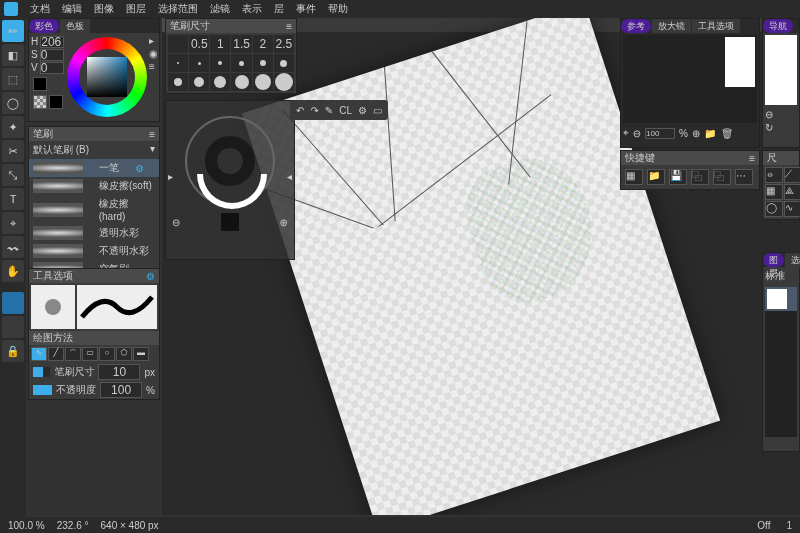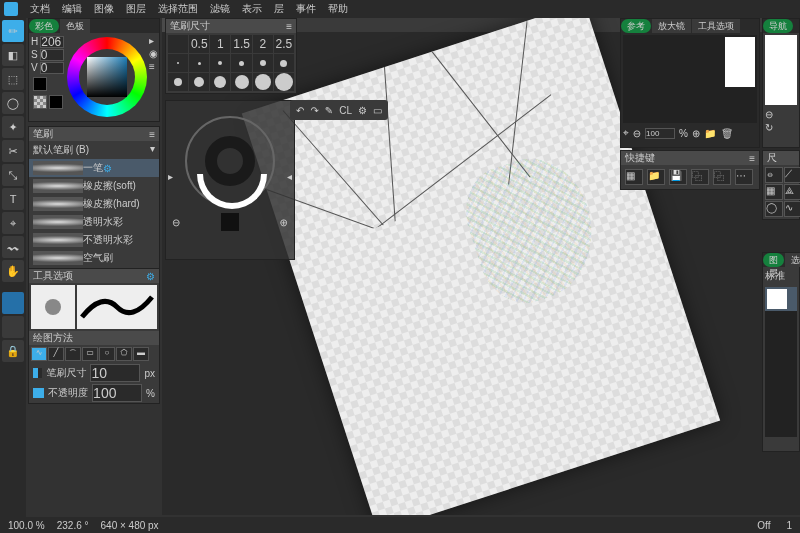--- a/index.html
+++ b/index.html
@@ -15,7 +15,7 @@
 .panel-header .close { cursor: pointer; }
 .tabs { display: flex; background: #2a2a2a; height: 14px; }
 .tab { padding: 1px 6px; font-size: 9px; background: #3a3a3a; margin-right: 1px; }
-.tab.active { background: #15803d; border-radius: 7px; }
+.tab.active { background: #4c1d95; border-radius: 7px; }
 
 
 .color-panel { position: absolute; left: 28px; top: 18px; width: 132px; }

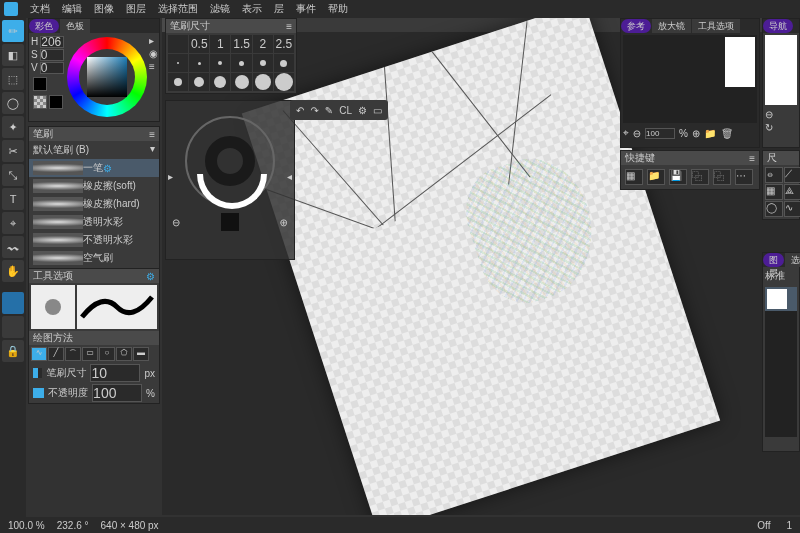--- a/index.html
+++ b/index.html
@@ -32,7 +32,7 @@
 
 .brush-panel { position: absolute; left: 28px; top: 126px; width: 132px; }
 .brush-list { max-height: 120px; overflow: hidden; }
-.brush-item { display: flex; align-items: center; padding: 2px 4px; gap: 0; font-size: 9px; }
+.brush-item { display: flex; align-items: center; padding: 2px 4px; gap: 16px; font-size: 9px; }
 .brush-item.sel { background: #4a5a6a; }
 .brush-preview { width: 50px; height: 14px; background: #555; position: relative; overflow: hidden; }
 .brush-preview::after { content:''; position:absolute; inset:0; background: radial-gradient(ellipse 80% 30% at center, #ddd, transparent); }

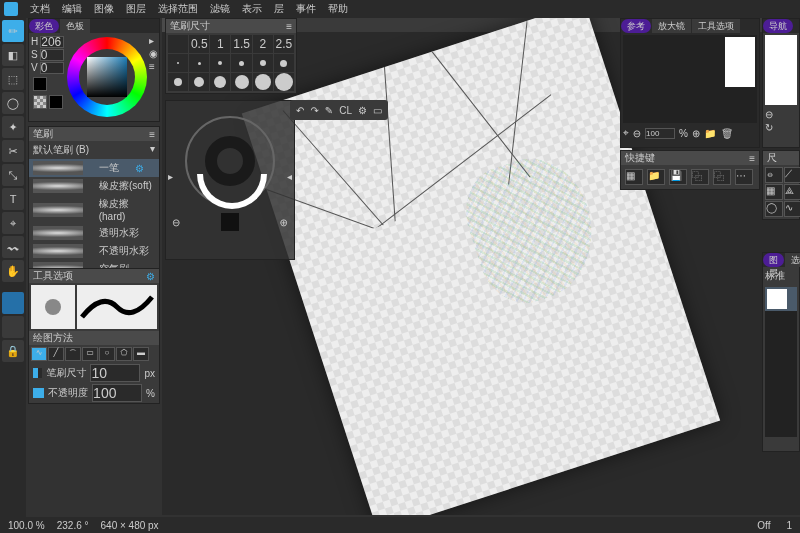--- a/index.html
+++ b/index.html
@@ -43,7 +43,7 @@
 .stroke-preview { display: flex; gap: 2px; padding: 2px; }
 .stroke-box { width: 44px; height: 44px; background: #eee; display: flex; align-items: center; justify-content: center; }
 .opts-row { display: flex; align-items: center; padding: 1px 4px; gap: 4px; font-size: 9px; }
-.opts-row input { width: 50px; background: #2a2a2a; border: 1px solid #555; color: #ccc; font-size: 14px; text-align: left; }
+.opts-row input { width: 42px; background: #2a2a2a; border: 1px solid #555; color: #ccc; font-size: 12px; text-align: center; }
 .slider-bar { flex: 1; height: 10px; background: linear-gradient(to right, #3daee9 60%, #2a2a2a 60%); }
 .mode-btns { display: flex; gap: 1px; padding: 2px; }
 .mode-btn { width: 16px; height: 14px; background: #2a2a2a; border: 1px solid #555; font-size: 8px; text-align: center; }

